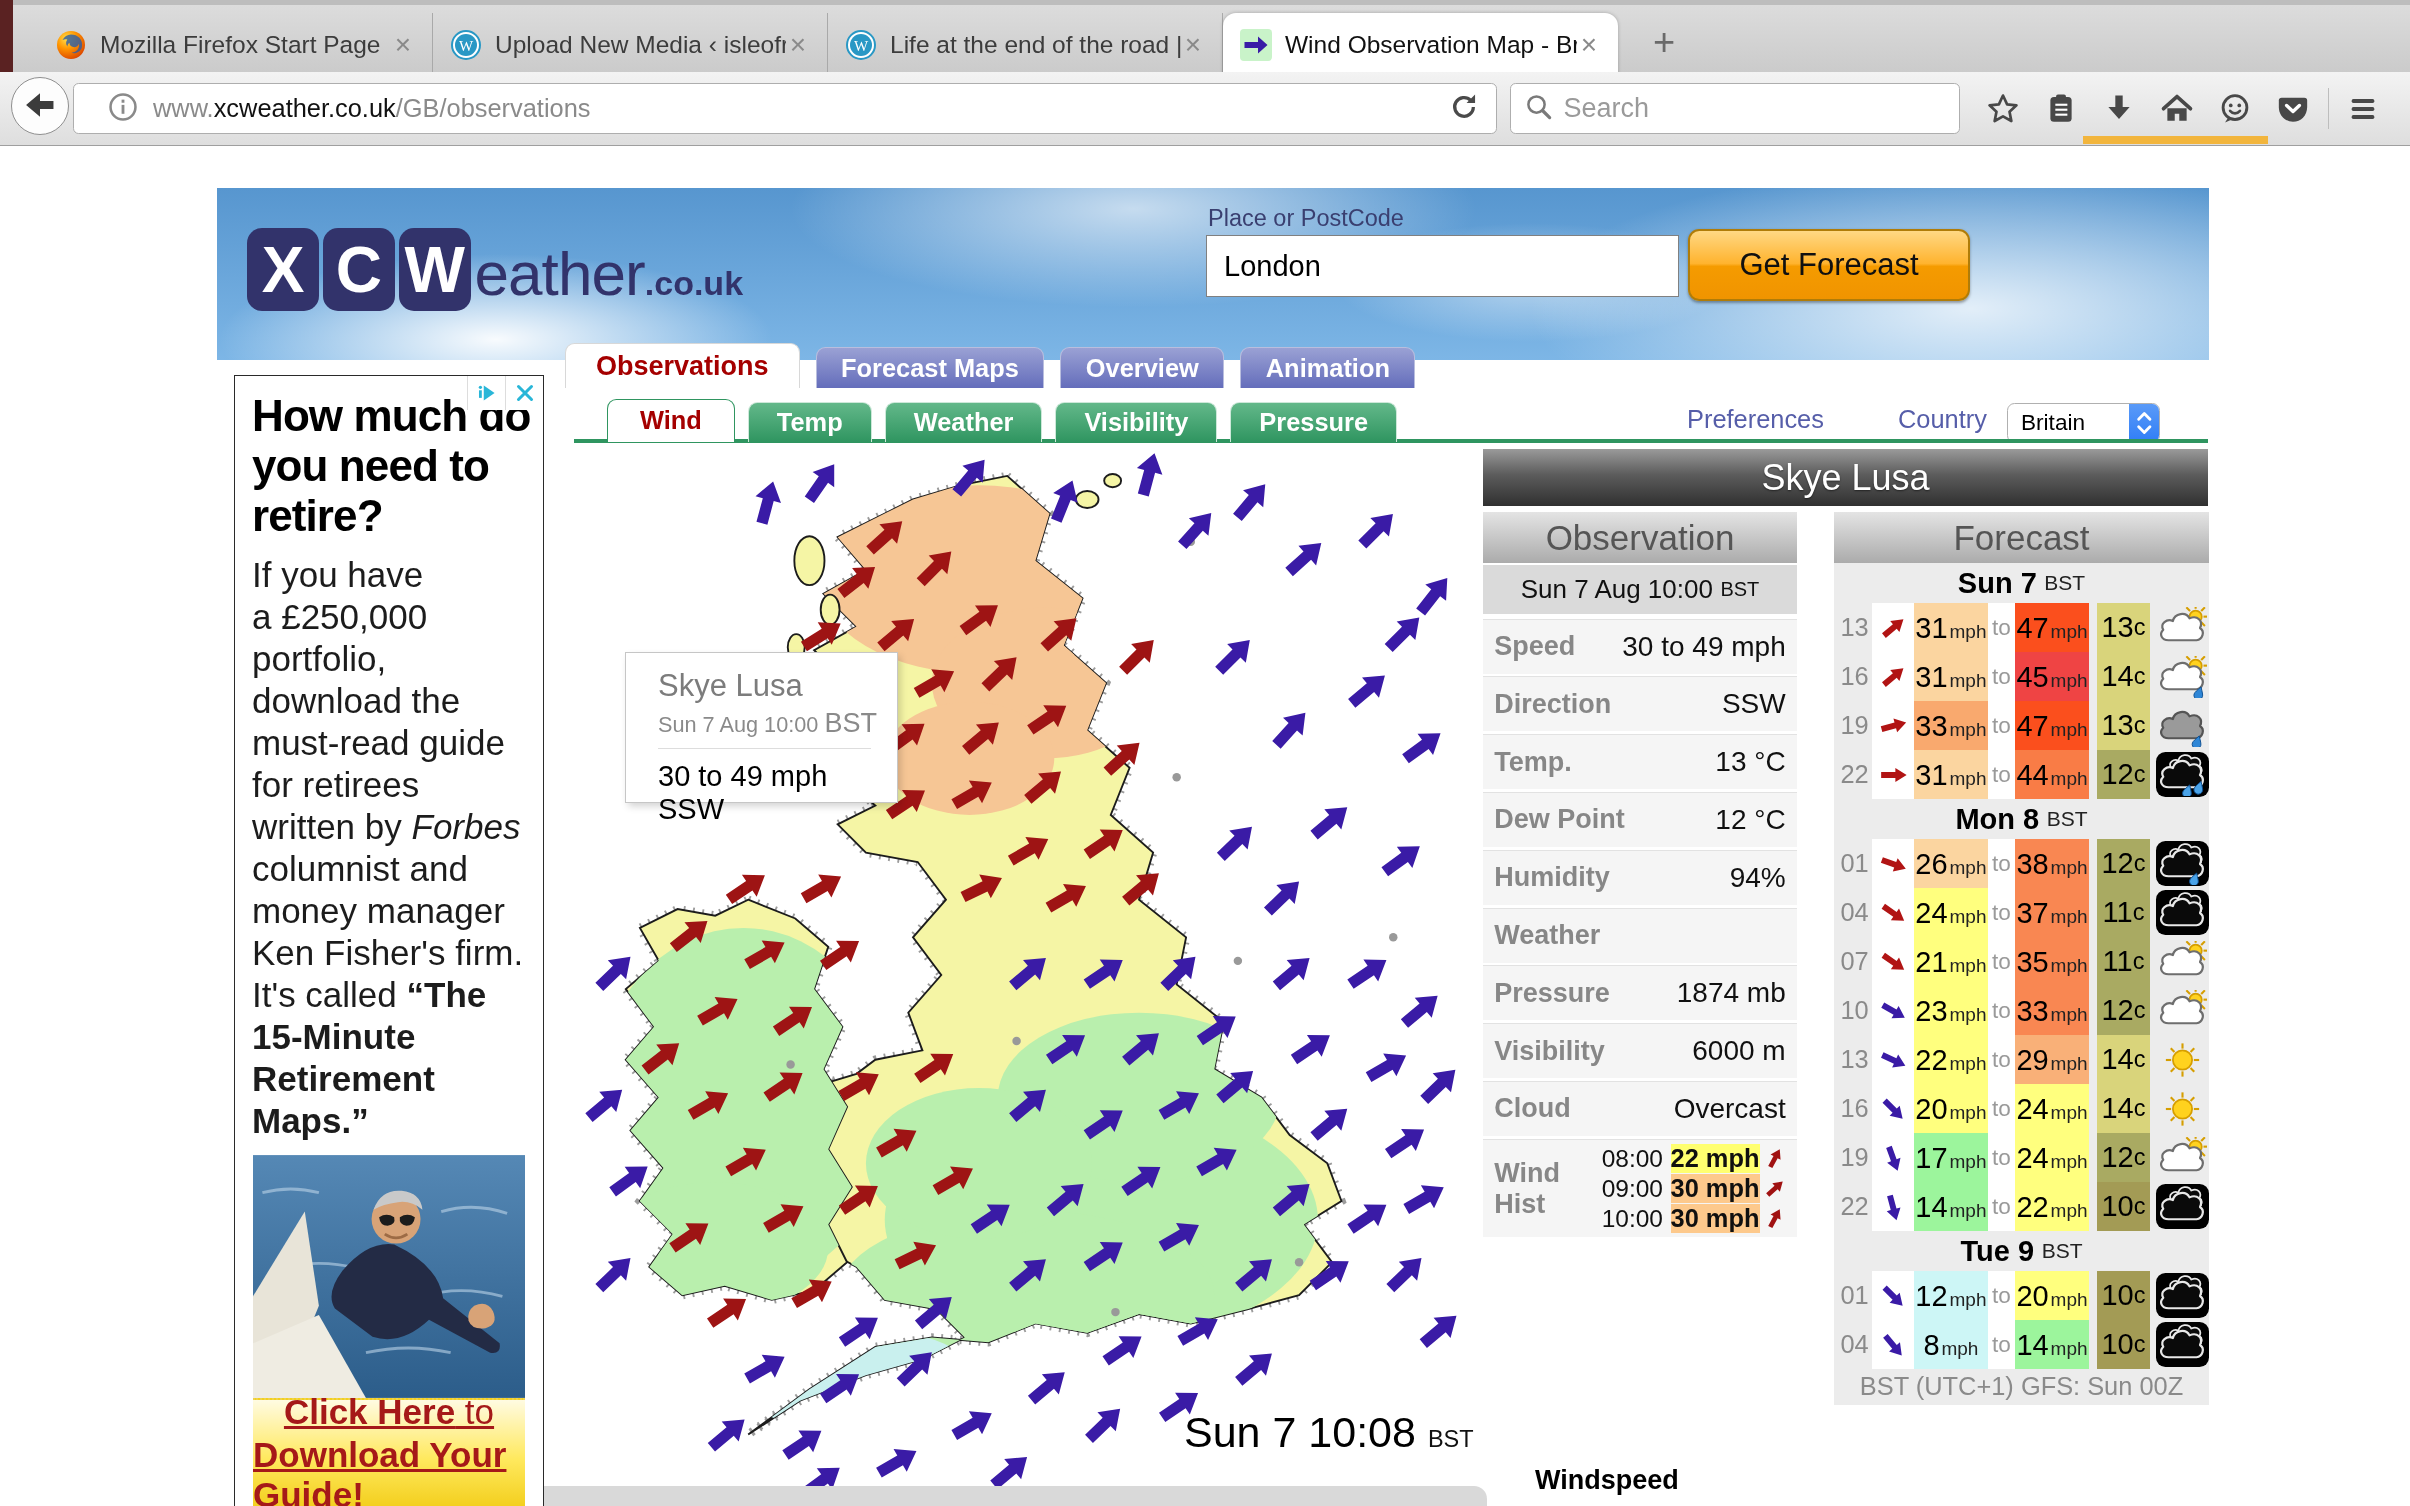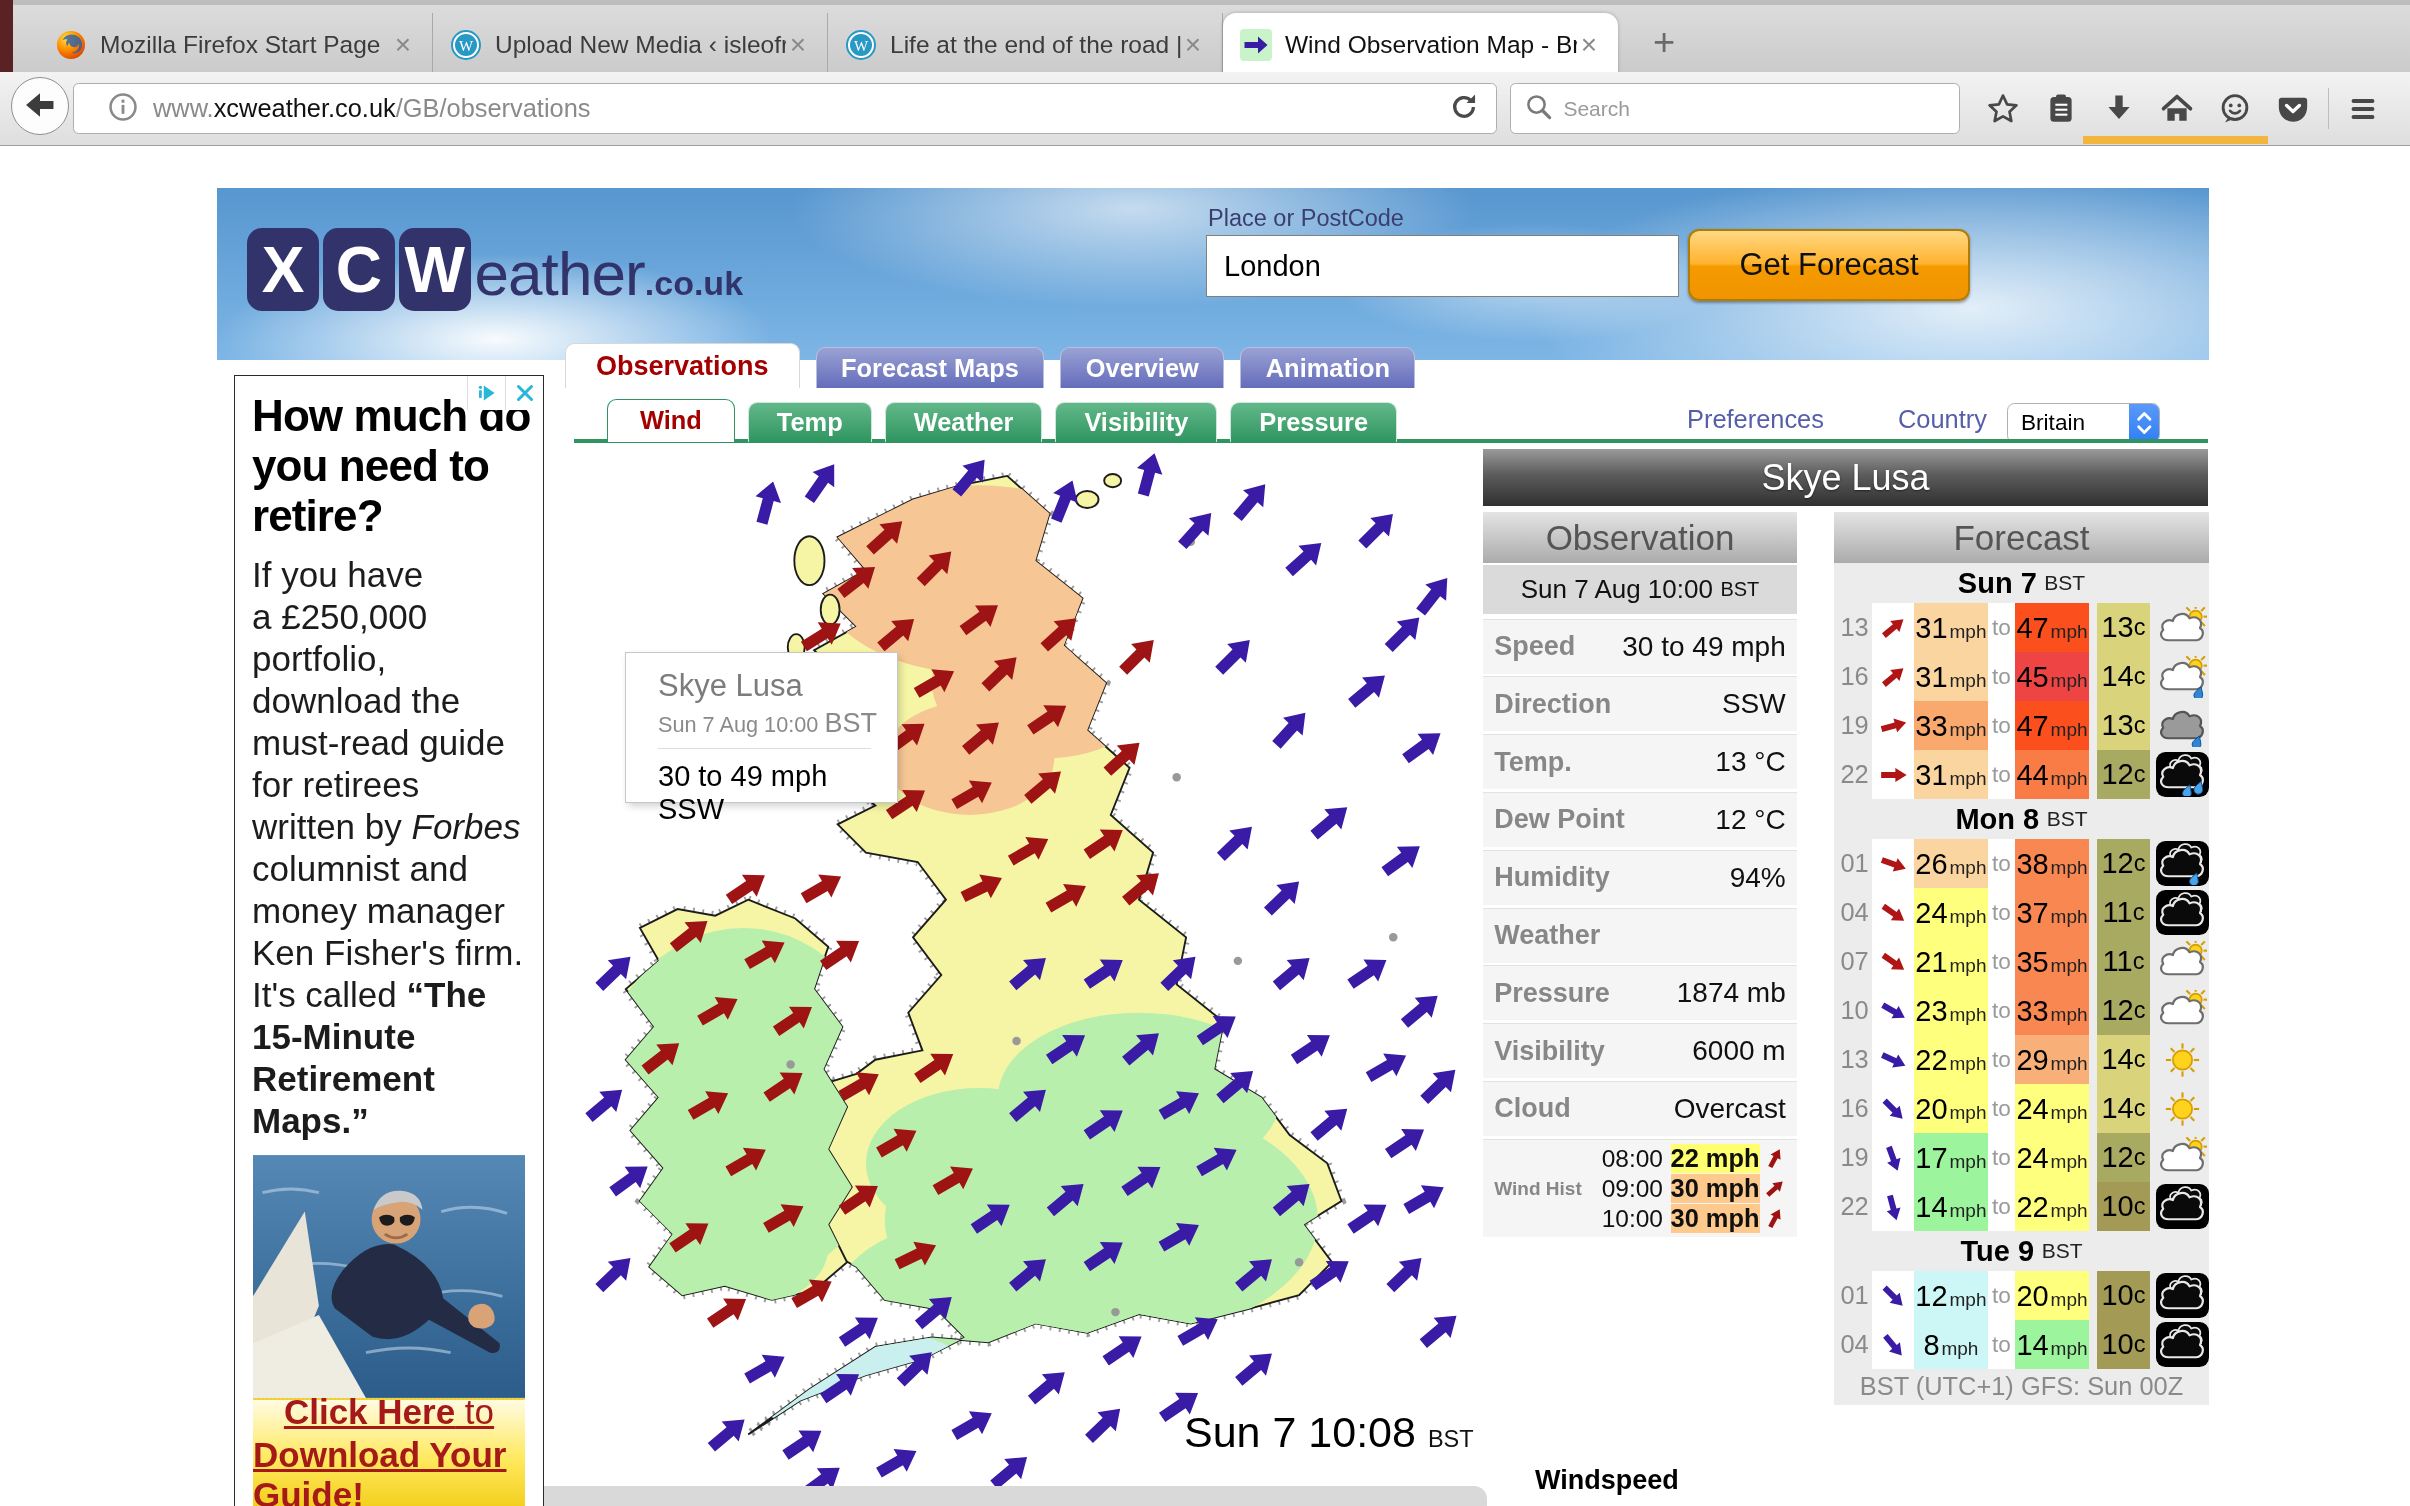--- a/index.html
+++ b/index.html
@@ -28,7 +28,7 @@
   .urltext {font-size:25.4px;color:#111;flex:1;white-space:nowrap}
   .urltext .dim {color:#8a8a8a}
   .searchbox {left:1510px;top:83px;width:450px;height:51px;background:#fff;border:0.9px solid #aeaeae;border-radius:5.6px;display:flex;align-items:center;padding:0 13px}
-  .searchbox input {border:none;outline:none;font-size:21px;color:#333;width:358px;margin-left:9.4px;font-family:"Liberation Sans",sans-serif;background:transparent}
+  .searchbox input {border:none;outline:none;font-size:27px;color:#333;width:358px;margin-left:9.4px;font-family:"Liberation Sans",sans-serif;background:transparent}
   .searchbox input::placeholder {color:#9a9a9a}
   .tbicons {left:1974px;top:85px;height:47px;display:flex;align-items:center}
   .tbico {width:58px;display:flex;justify-content:center;align-items:center;cursor:pointer}

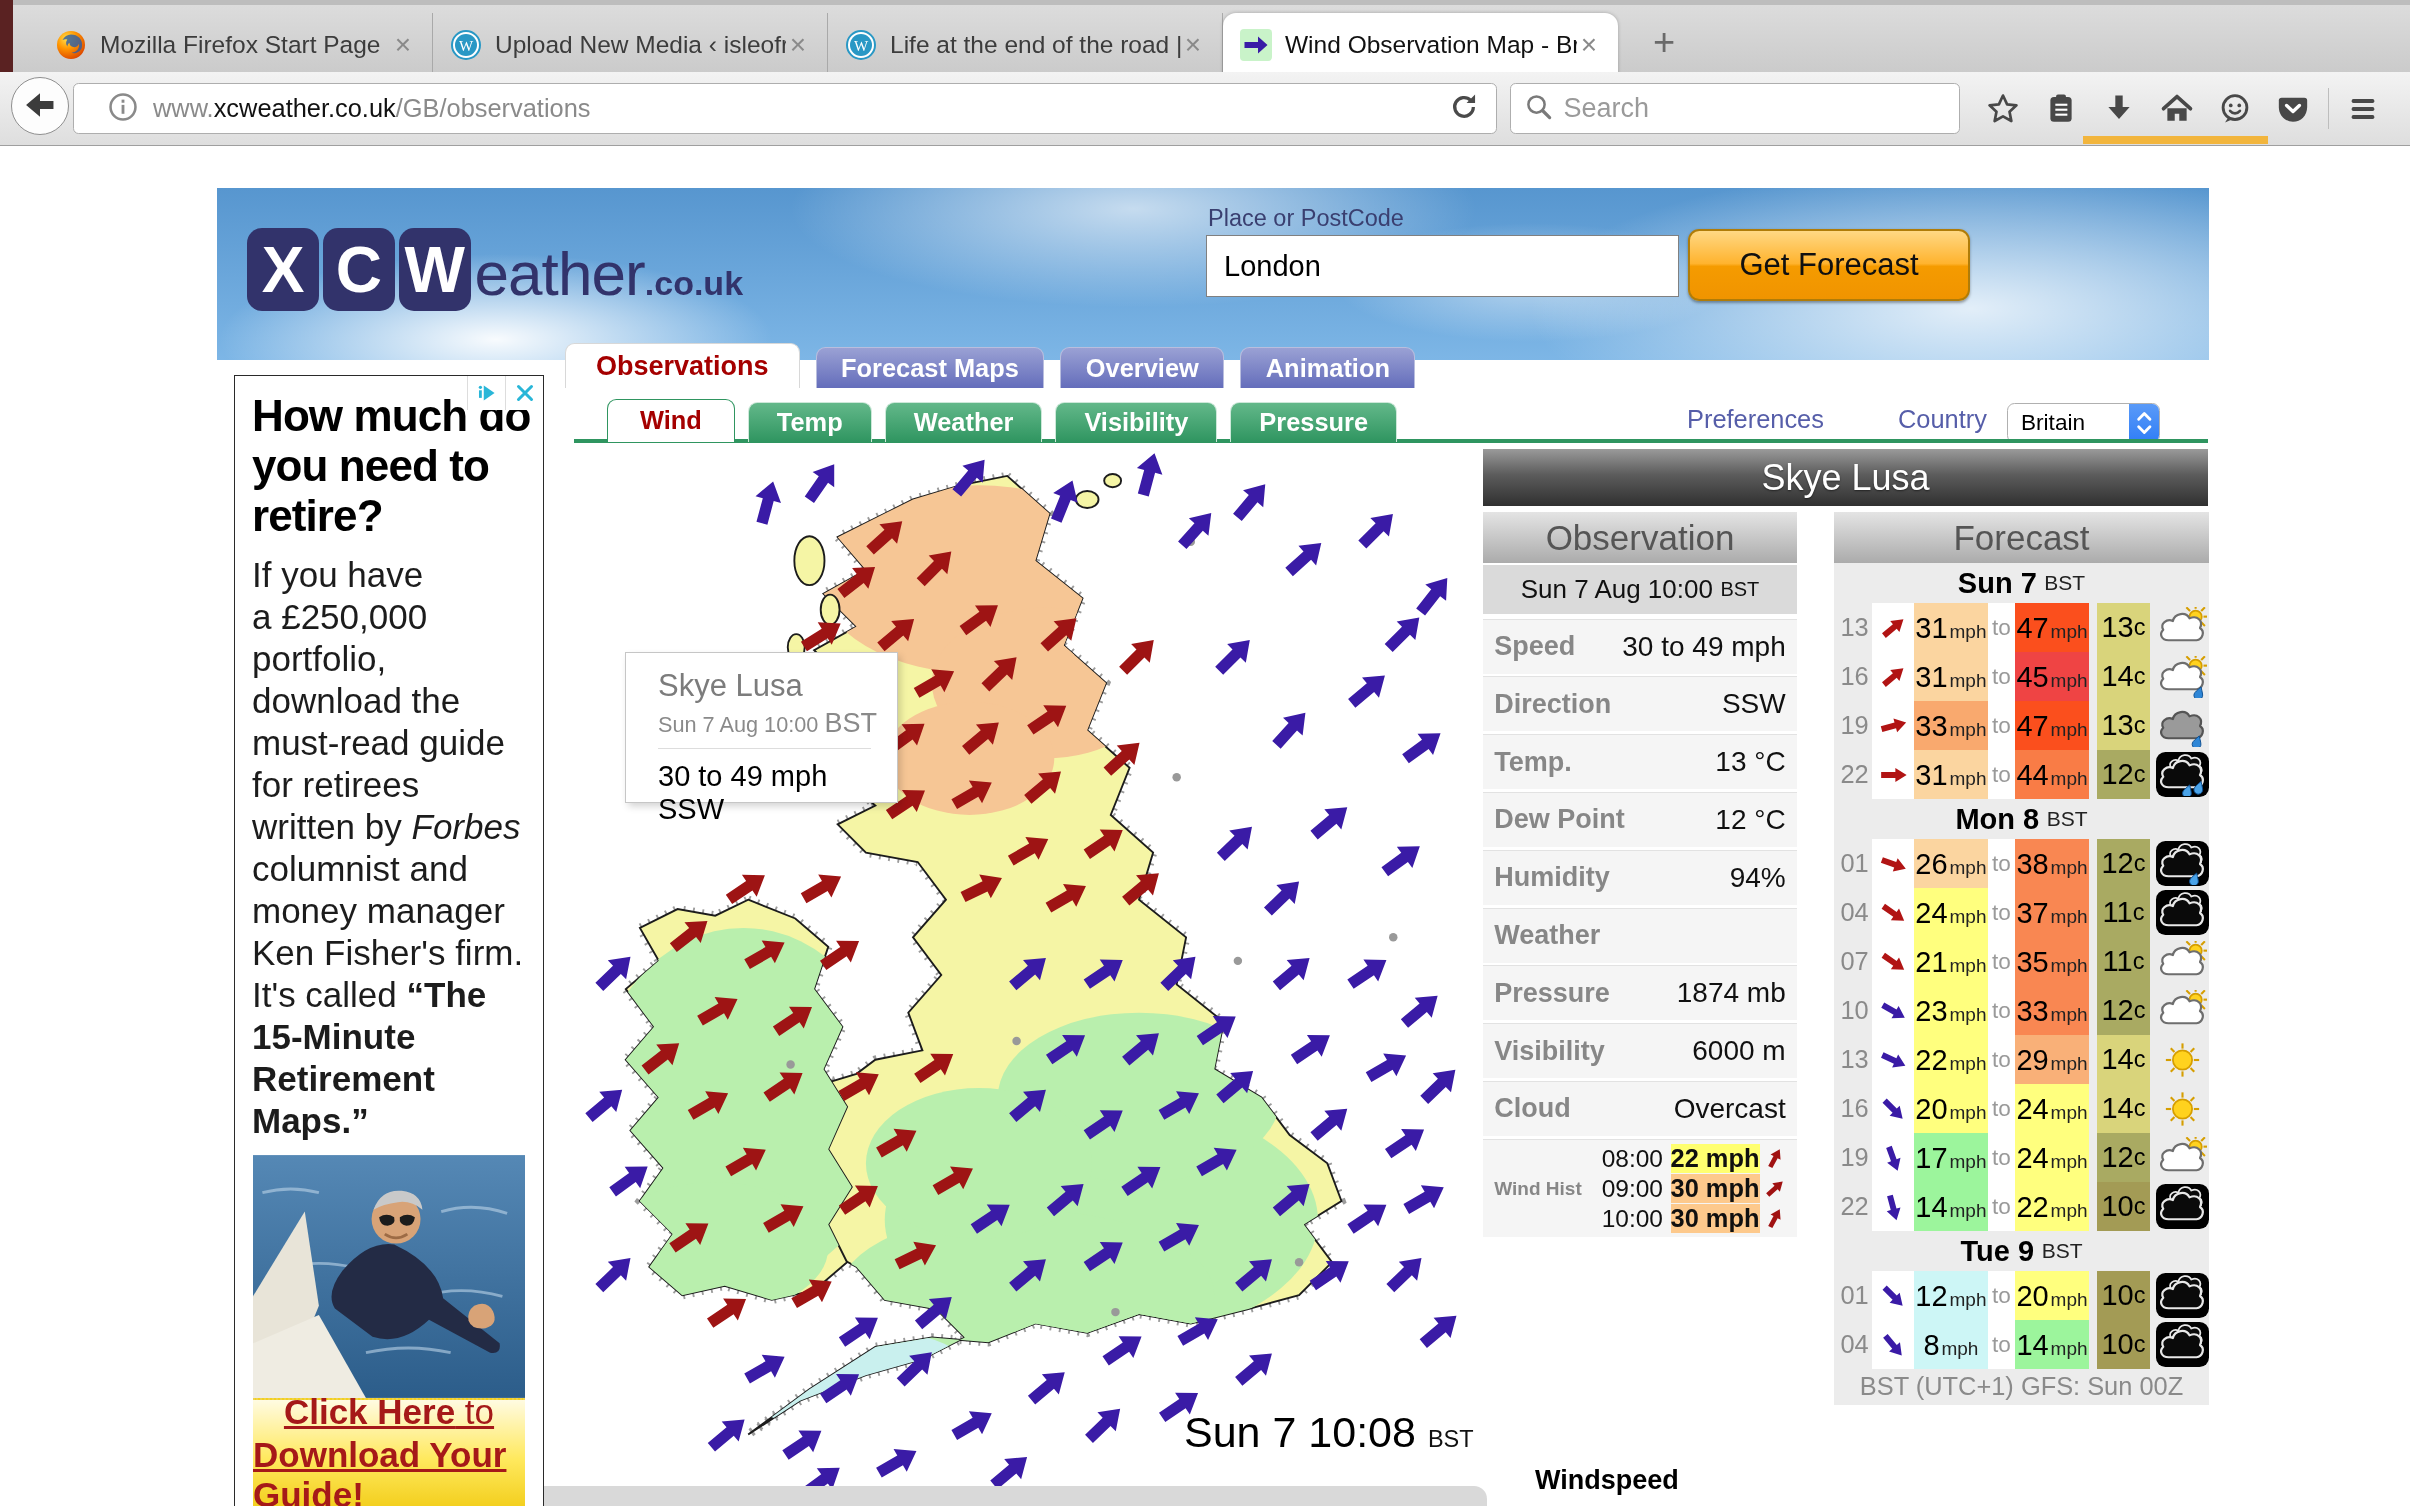--- a/index.html
+++ b/index.html
@@ -80,7 +80,7 @@
   .ob-row .l {color:#878787;font-weight:bold;font-size:27px}
   .ob-row .v {color:#101010;font-size:28px}
   .ob-hist {min-height:96px;background:#f5f5f5;display:flex;align-items:center;padding:3.8px 7.5px 3.8px 11.3px;border-top:0.9px solid #e2e2e2}
-  .ob-hist .l {color:#878787;font-weight:bold;font-size:19px;flex:1}
+  .ob-hist .l {color:#878787;font-weight:bold;font-size:27px;flex:1}
   .wh-entry {display:flex;align-items:center;height:30px}
   .wh-t {width:70px;text-align:right;font-size:24.5px;color:#111}
   .wh-chip {width:89px;height:29px;margin-left:7.5px;display:flex;align-items:center;justify-content:center;font-size:25.4px;font-weight:bold;color:#101010}

